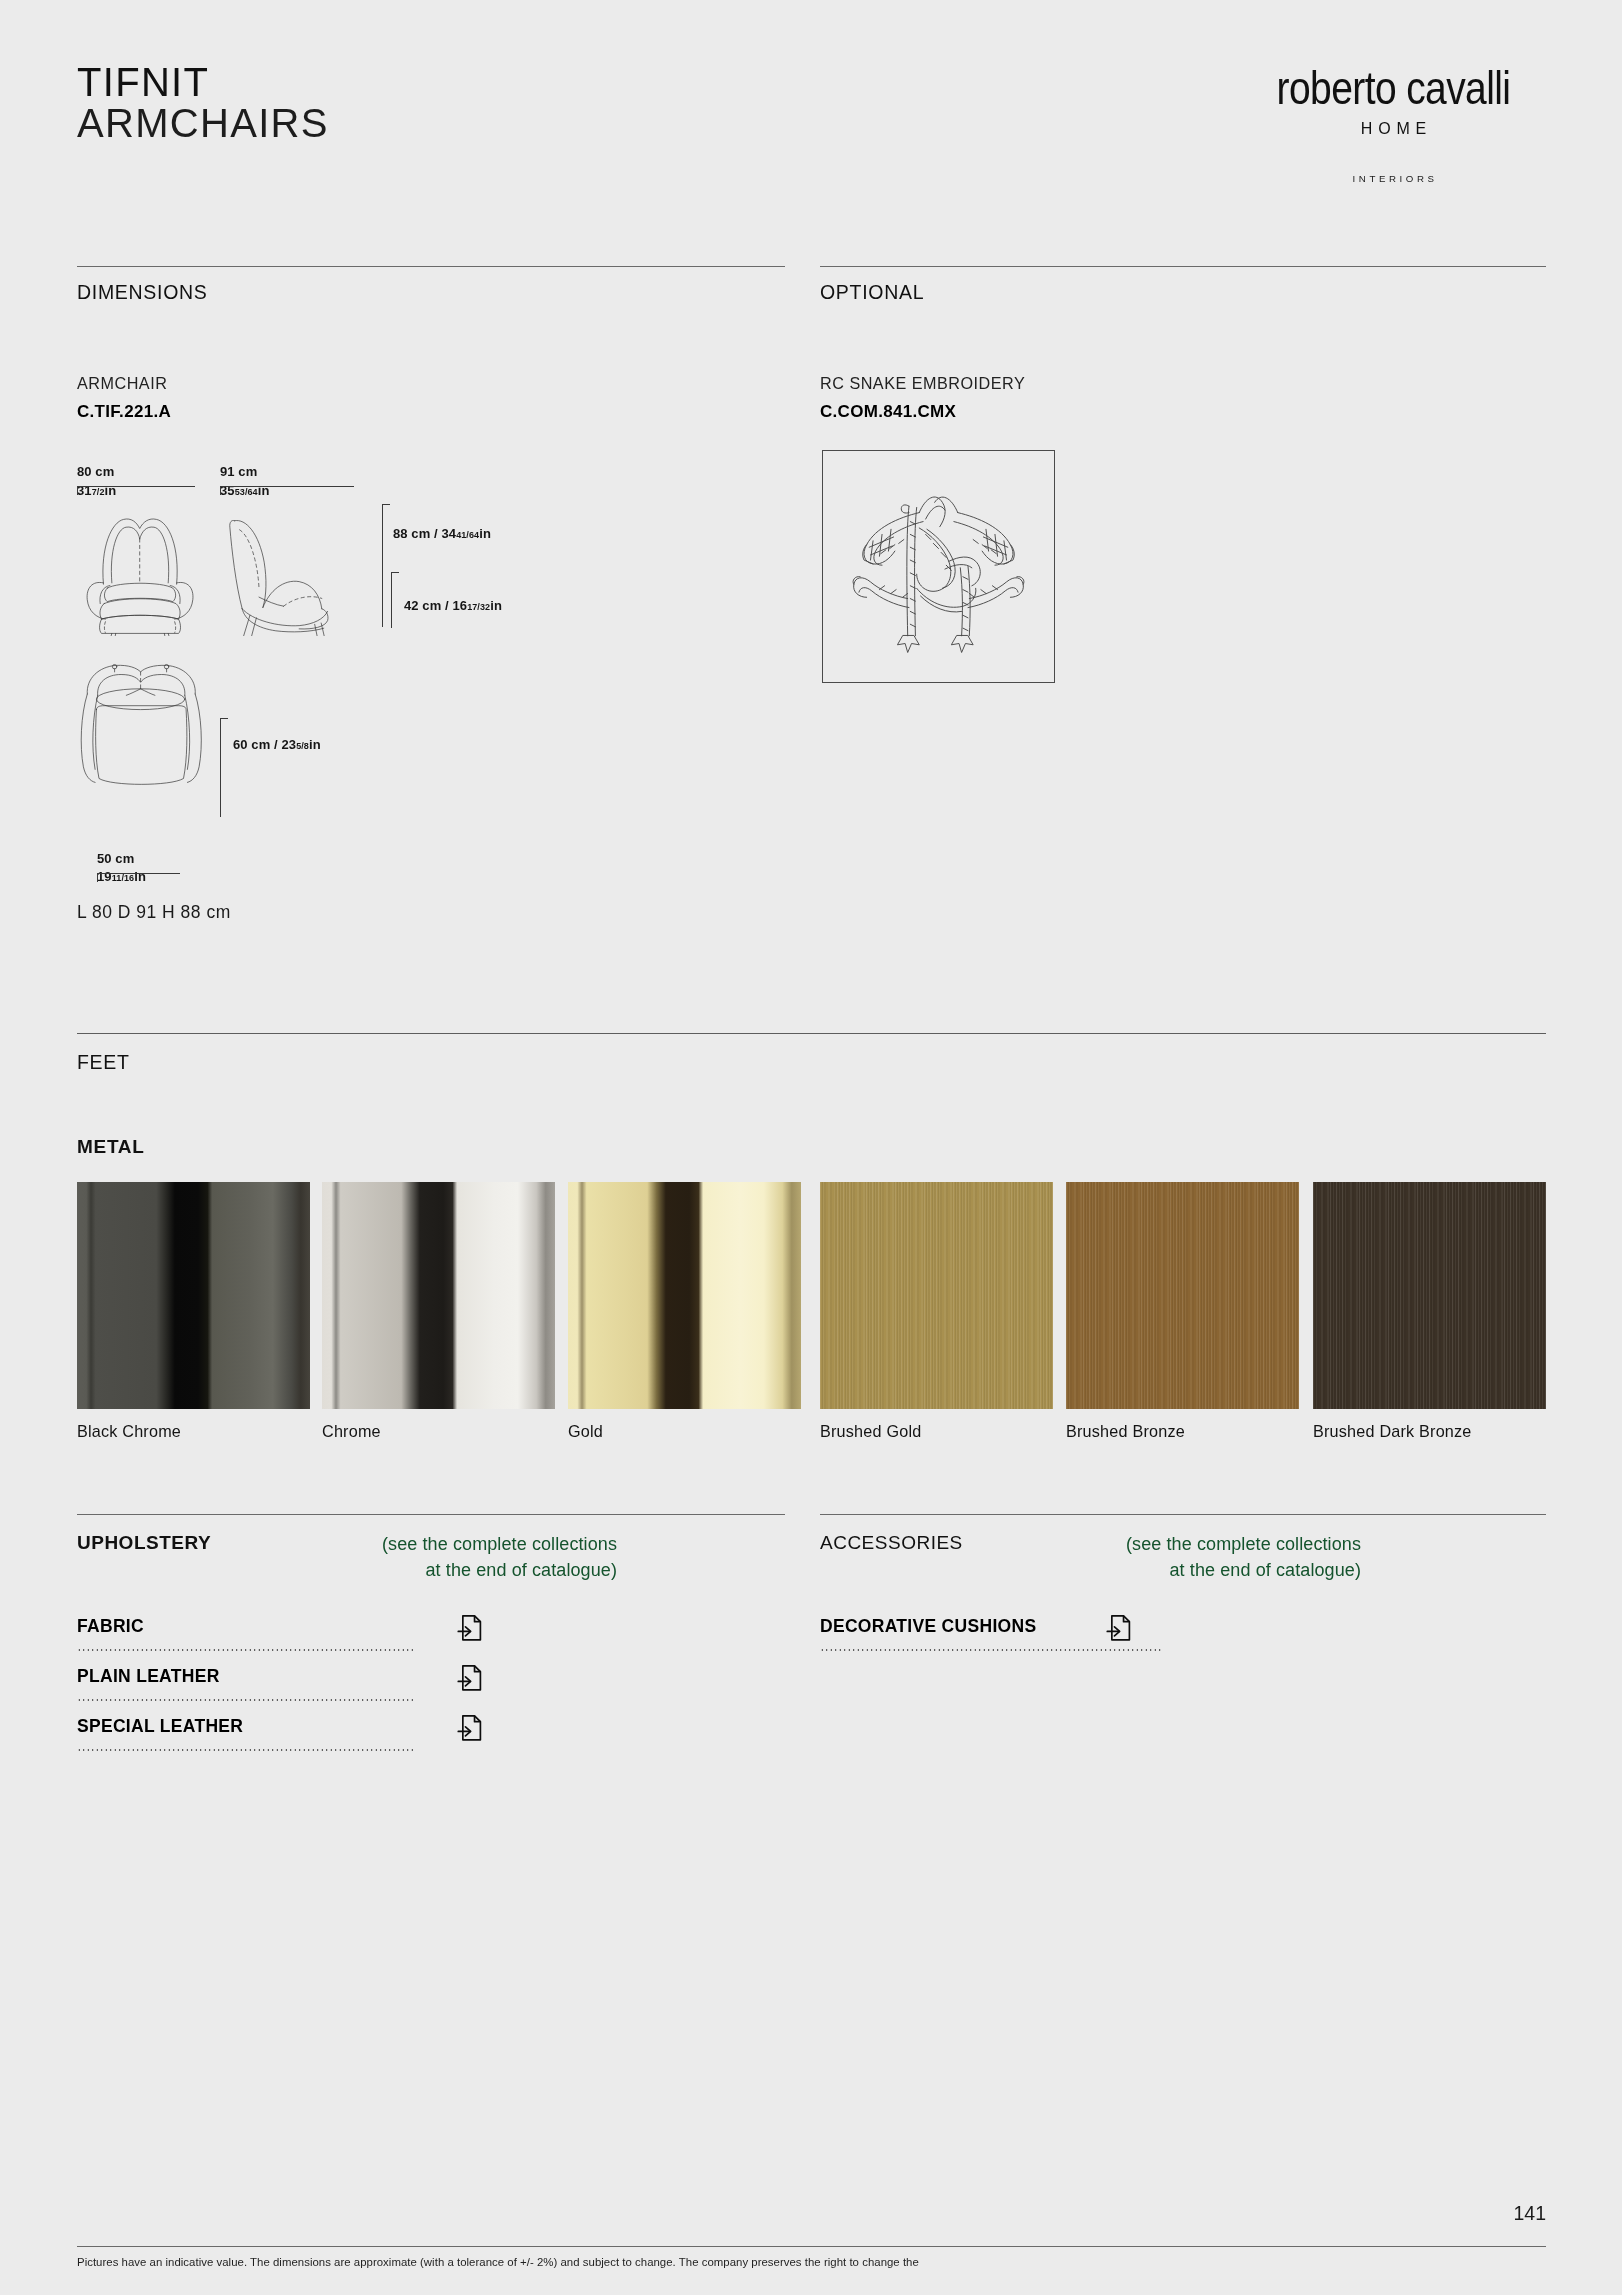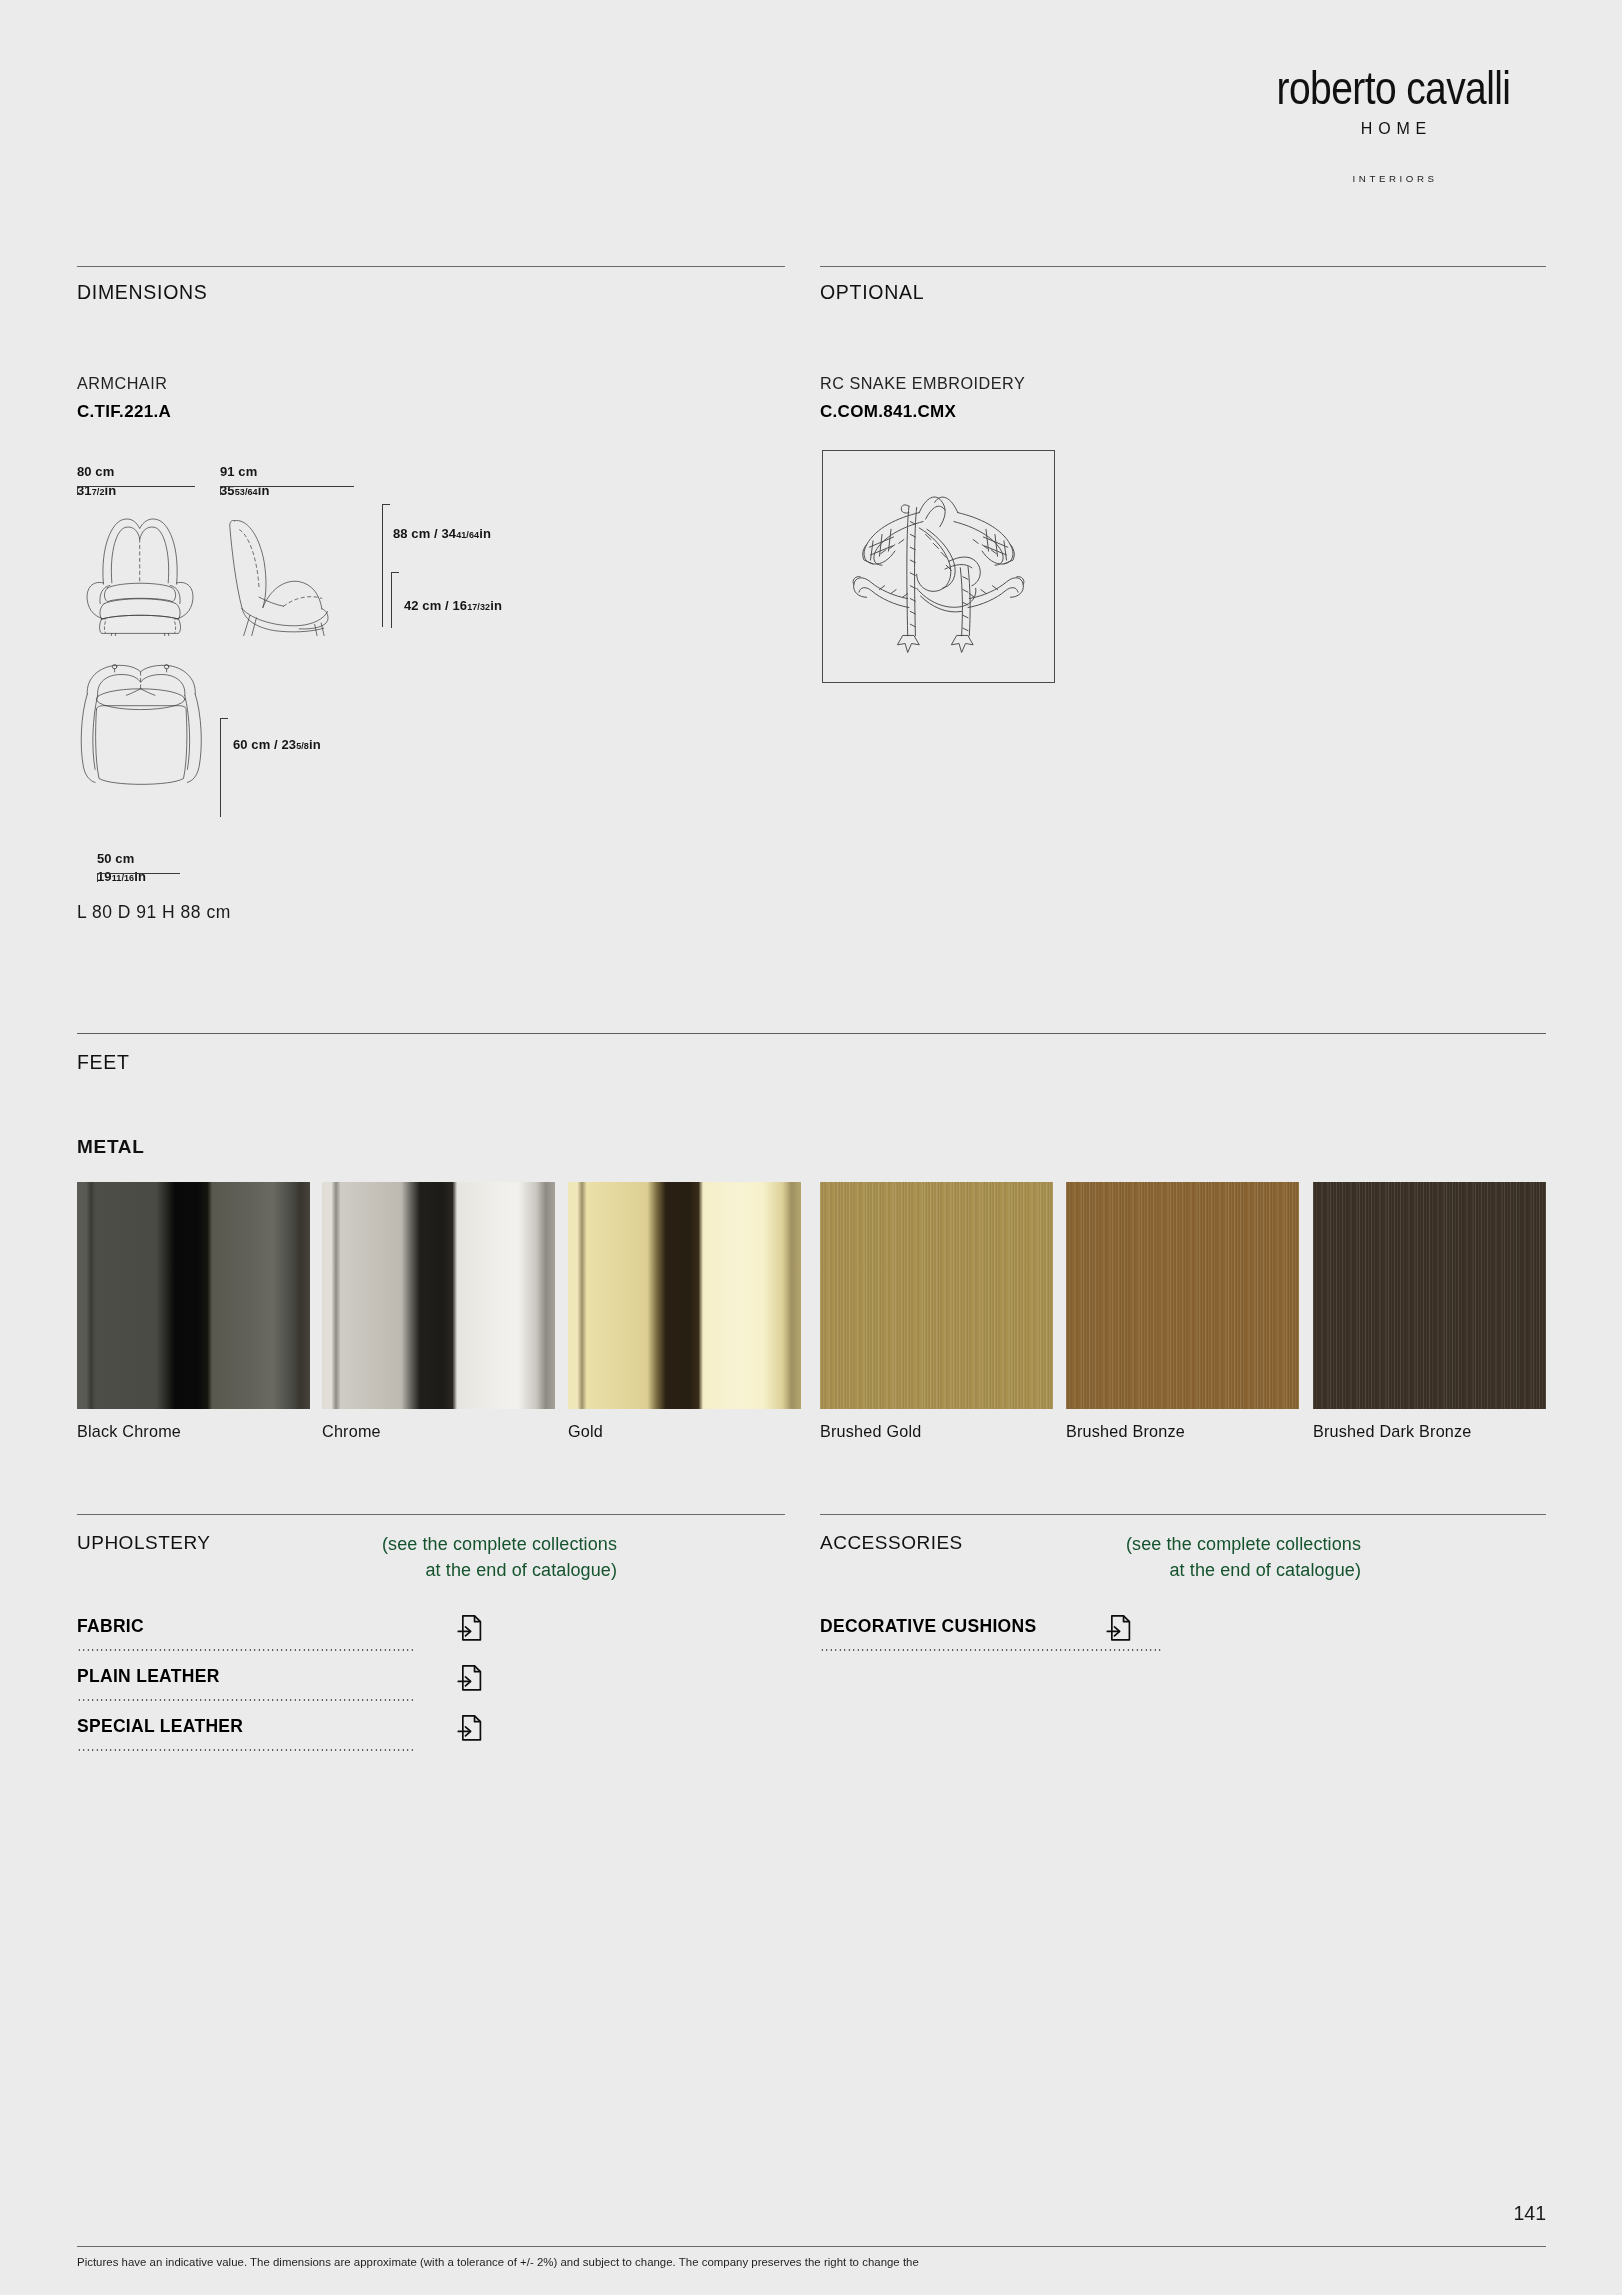--- a/index.html
+++ b/index.html
@@ -129,6 +129,10 @@
 
 <div class="page">
 
+  <div class="header">
+    <div class="title-main">TIFNIT</div>
+    <div class="title-sub">ARMCHAIRS</div>
+  </div>
 
   <div class="logo">
     <div class="logo-main">roberto cavalli</div>

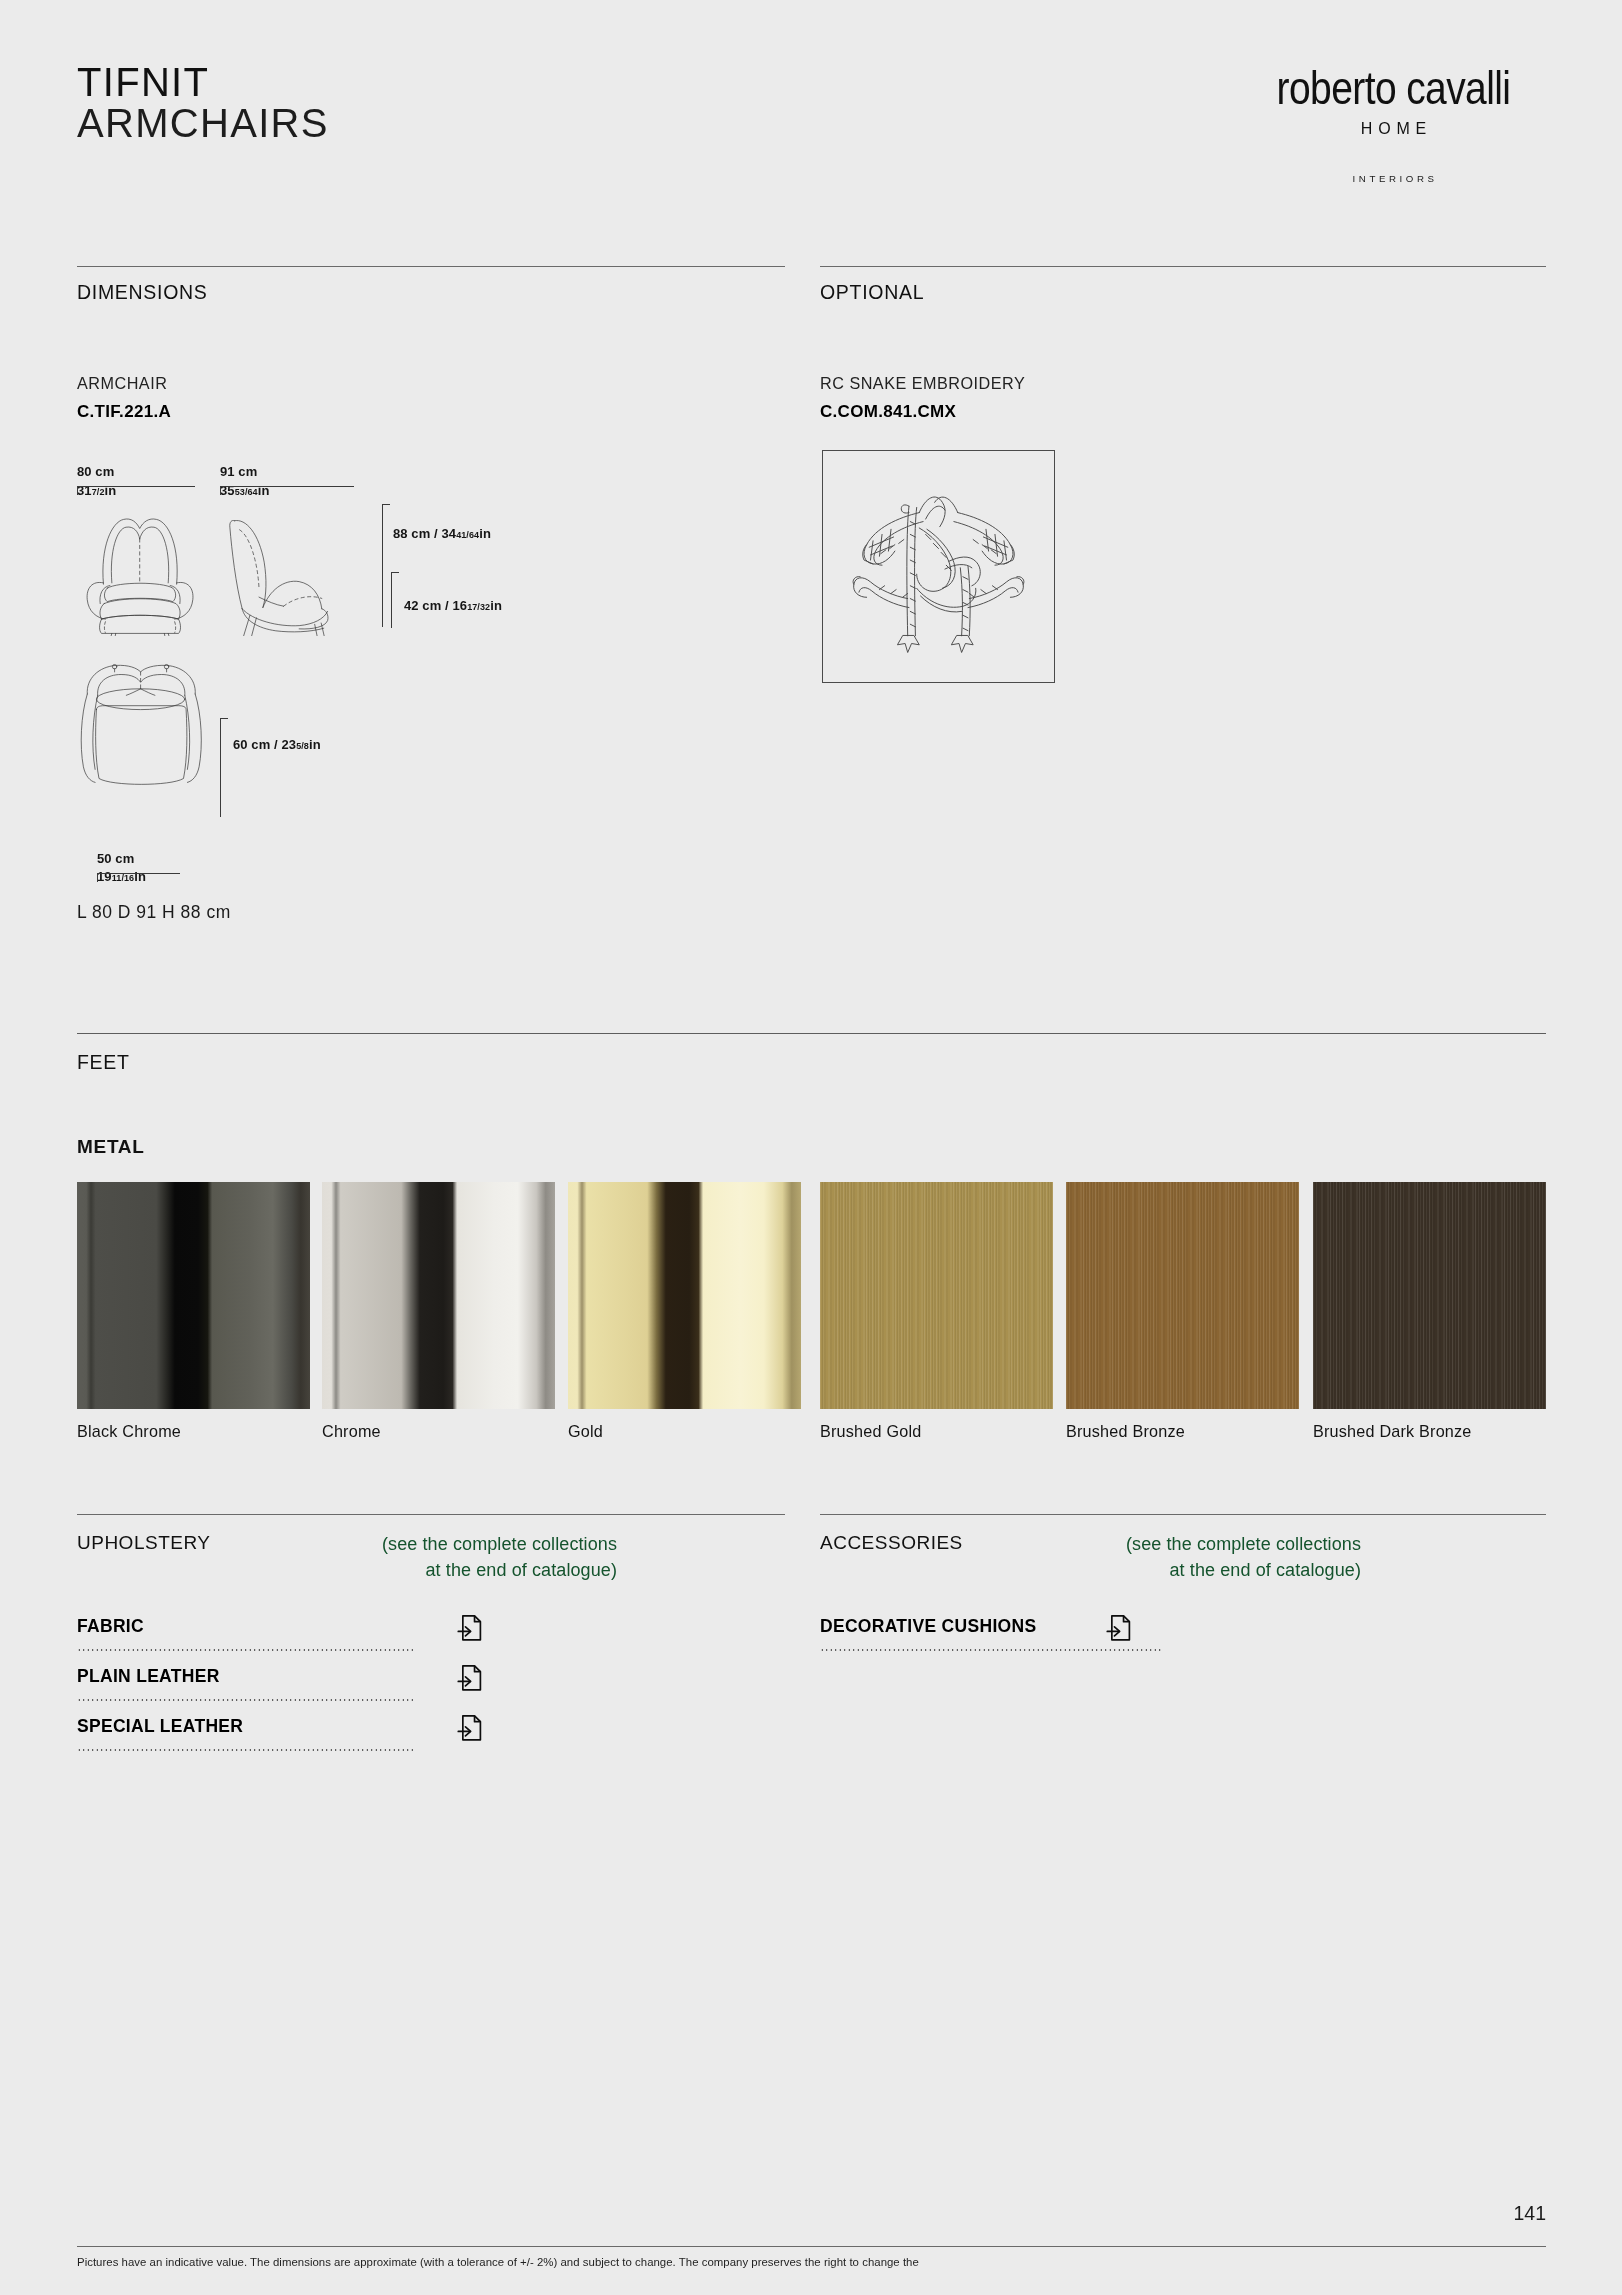--- a/index.html
+++ b/index.html
@@ -367,7 +367,7 @@
   <div class="swatch-label" style="left:1313px;">Brushed Dark Bronze</div>
 
   <div class="rule thin" style="left:77px; top:1514px; width:708px;"></div>
-  <div class="col-head" style="left:77px; top:1532px;">UPHOLSTERY</div>
+  <div class="col-head" style="left:77px; top:1532px;font-weight:bold;">UPHOLSTERY</div>
   <div class="col-note" style="left:382px; top:1531px;">
     <div>(see the complete collections</div>
     <div style="padding-left:15.6px;">at the end of catalogue)</div>

